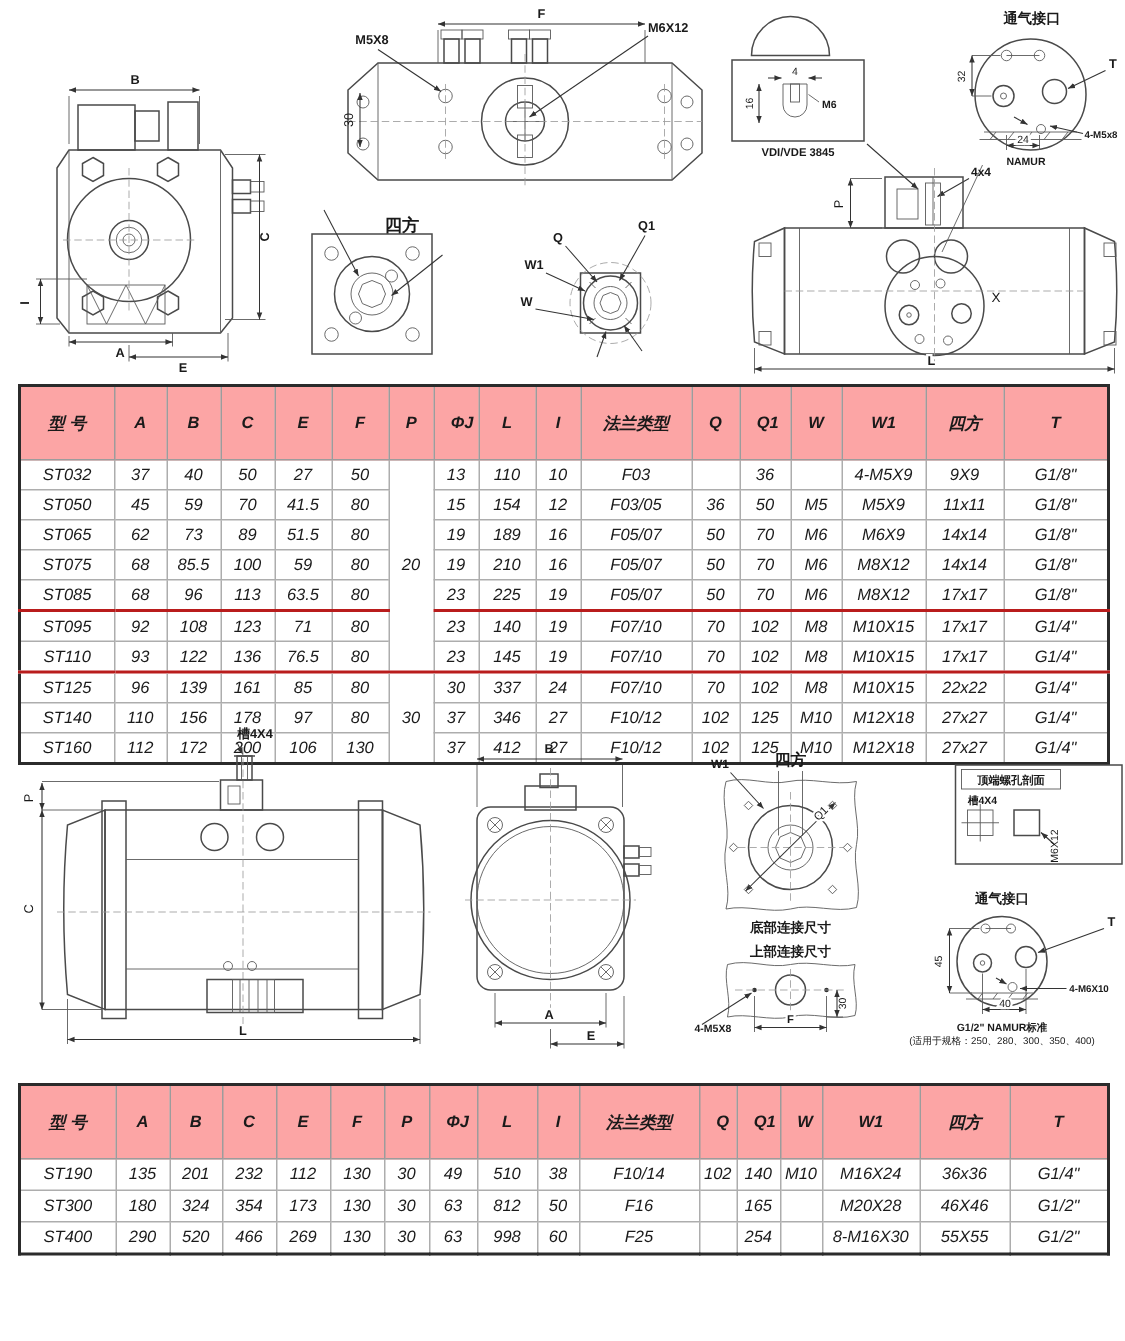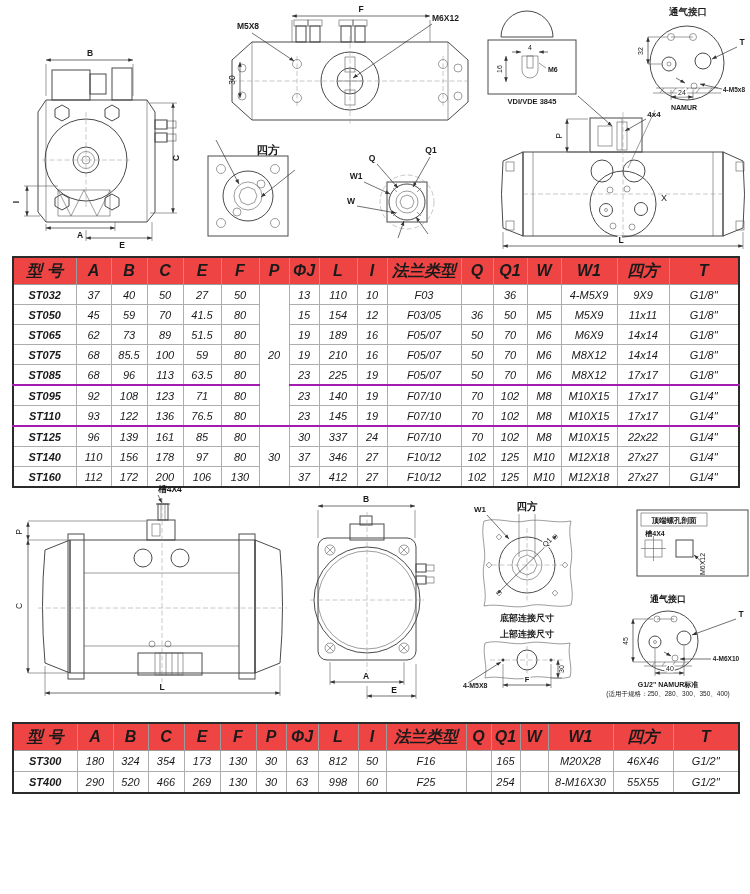--- a/index.html
+++ b/index.html
@@ -18,8 +18,8 @@
   table.spec{position:absolute;left:12px;width:726px;border-collapse:collapse;table-layout:fixed;
              border:2px solid #2b2b2b;background:#fff;}
   #table1{top:256px;} #table2{top:722px;}
-  table.spec th{background:#ef4444;font-weight:bold;font-style:italic;font-size:16px;
-                border:1px solid #9c9c9c;border-left:1px dotted #9c9c9c;height:26px;padding:0;text-align:center;}
+  table.spec th{background:#fca5a5;font-weight:bold;font-style:italic;font-size:11px;
+                border:1px solid #9c9c9c;border-left:1px dotted #9c9c9c;height:26px;padding:11px;text-align:center;}
   table.spec td{border:1px solid #adadad;font-size:11px;font-style:italic;text-align:center;
                 padding:0;height:19px;white-space:nowrap;overflow:hidden;}
   #table2 td{height:20px;}

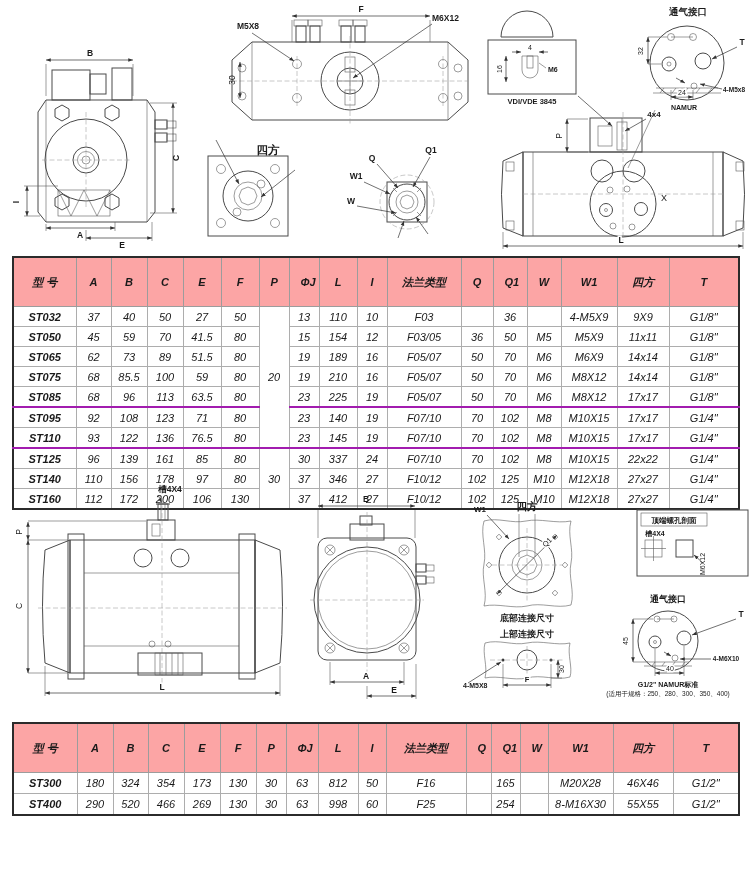--- a/index.html
+++ b/index.html
@@ -23,7 +23,7 @@
   table.spec td{border:1px solid #adadad;font-size:11px;font-style:italic;text-align:center;
                 padding:0;height:19px;white-space:nowrap;overflow:hidden;}
   #table2 td{height:20px;}
-  table.spec td:first-child{font-weight:bold;}
+  table.spec td:first-child{font-weight:normal;}
   table.spec tr.grp td{border-top:2px solid #a21caf;}
 </style>
 </head>

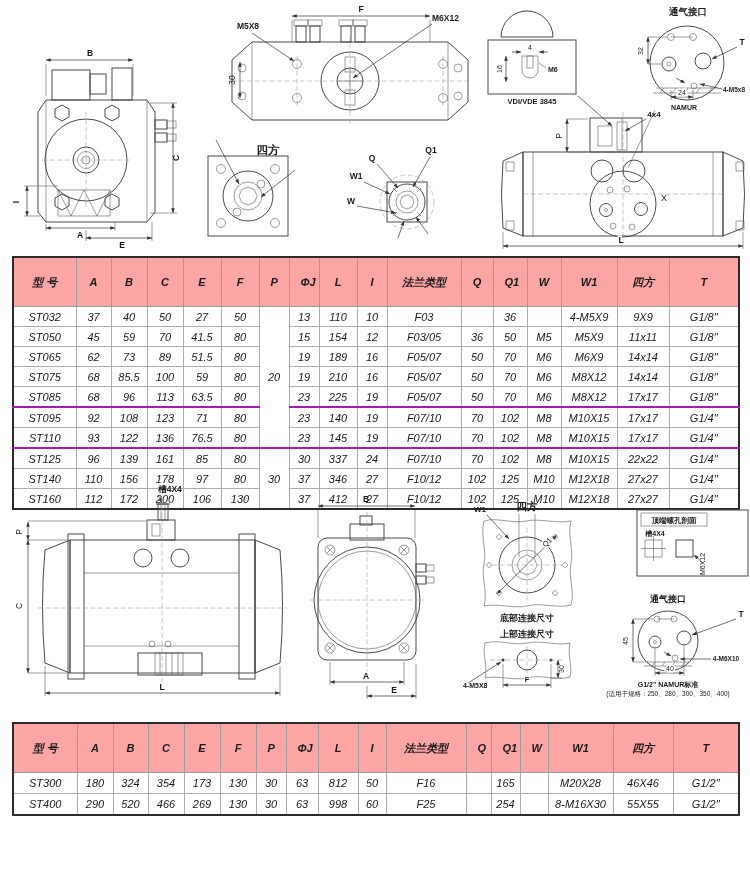--- a/index.html
+++ b/index.html
@@ -24,7 +24,7 @@
                 padding:0;height:19px;white-space:nowrap;overflow:hidden;}
   #table2 td{height:20px;}
   table.spec td:first-child{font-weight:normal;}
-  table.spec tr.grp td{border-top:2px solid #a21caf;}
+  table.spec tr.grp td{border-top:2px solid #b91c1c;}
 </style>
 </head>
 <body>

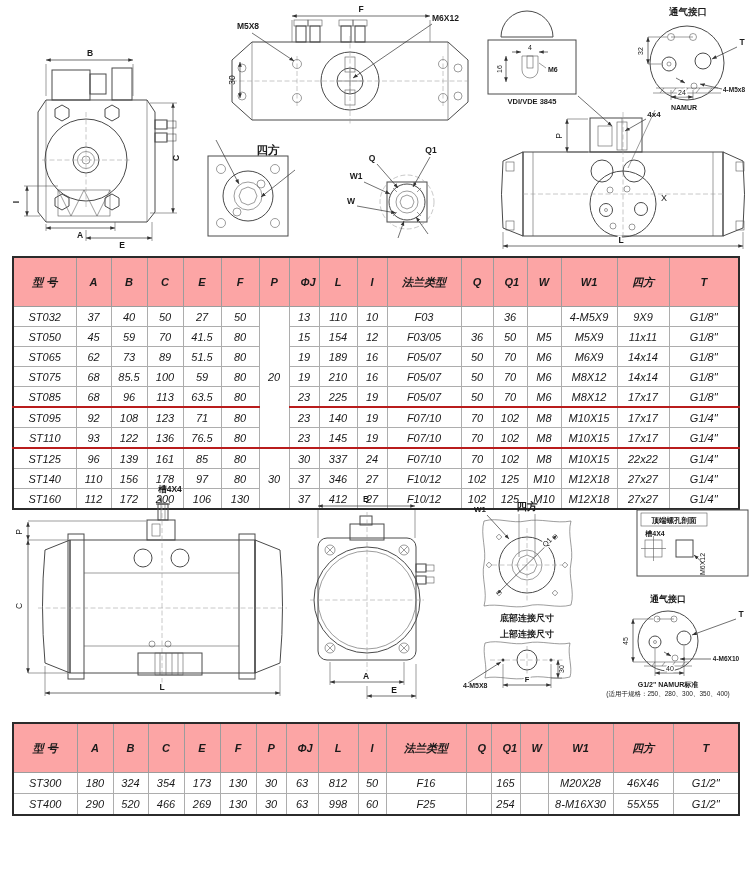--- a/index.html
+++ b/index.html
@@ -703,6 +703,25 @@
       </thead>
       <tbody>
         <tr>
+          <td>ST190</td>
+          <td>135</td>
+          <td>201</td>
+          <td>232</td>
+          <td>112</td>
+          <td>130</td>
+          <td>30</td>
+          <td>49</td>
+          <td>510</td>
+          <td>38</td>
+          <td>F10/14</td>
+          <td>102</td>
+          <td>140</td>
+          <td>M10</td>
+          <td>M16X24</td>
+          <td>36x36</td>
+          <td>G1/4"</td>
+        </tr>
+        <tr>
           <td>ST300</td>
           <td>180</td>
           <td>324</td>

